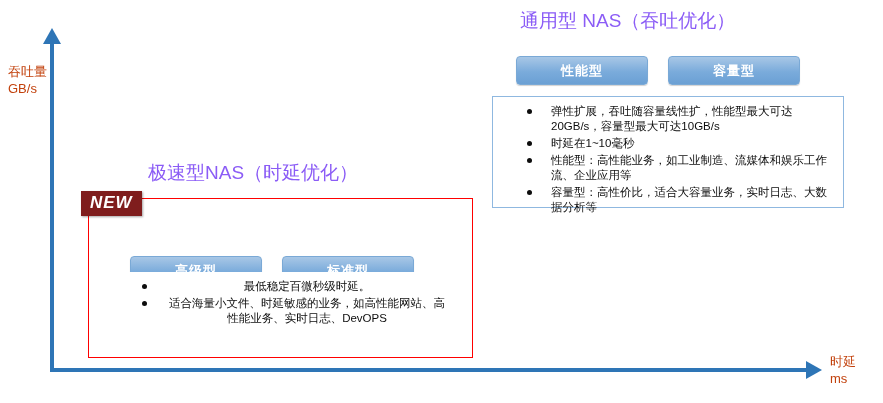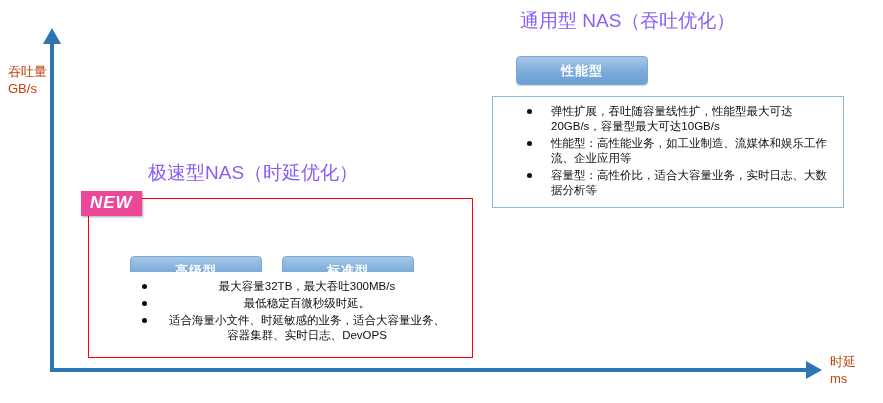--- a/index.html
+++ b/index.html
@@ -141,7 +141,7 @@
   
   #group-general { left: 492px; top: 8px; width: 360px; height: 200px; }
   #group-general .group-title { left: 28px; top: 0px; }
-  #group-general .pill-row   { left: 24px; top: 48px; flex-direction: column; }
+  #group-general .pill-row   { left: 24px; top: 48px; }
   #group-general .bullets    { left: 0px;  top: 88px; width: 352px; height: 112px; }
 
   

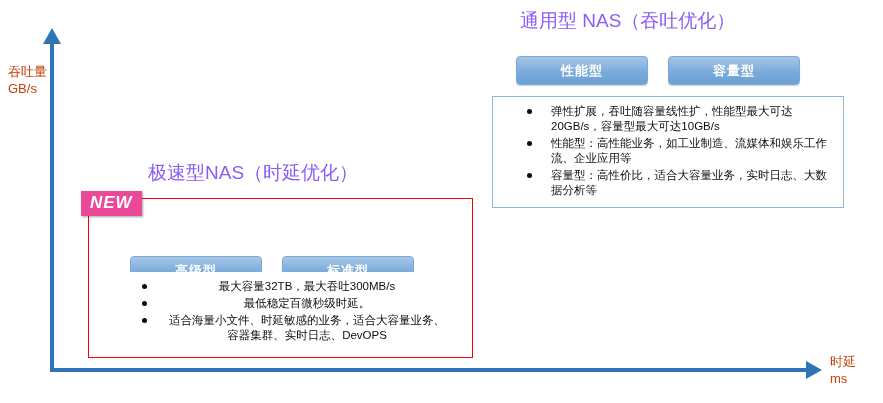--- a/index.html
+++ b/index.html
@@ -206,6 +206,7 @@
     <div class="bullets">
       <ul>
         <li>弹性扩展，吞吐随容量线性扩，性能型最大可达20GB/s，容量型最大可达10GB/s</li>
+        <li>时延在1~10毫秒</li>
         <li>性能型：高性能业务，如工业制造、流媒体和娱乐工作流、企业应用等</li>
         <li>容量型：高性价比，适合大容量业务，实时日志、大数据分析等</li>
       </ul>

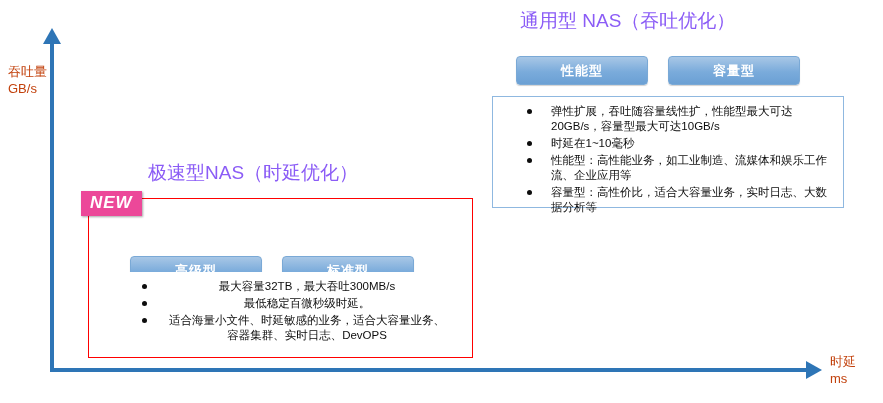--- a/index.html
+++ b/index.html
@@ -166,7 +166,7 @@
     left: 81px;
     top: 191px;
     padding: 2px 9px 3px 9px;
-    background: #ec4899;
+    background: #7f1d1d;
     color: #ffffff;
     font-size: 17px;
     font-weight: bold;

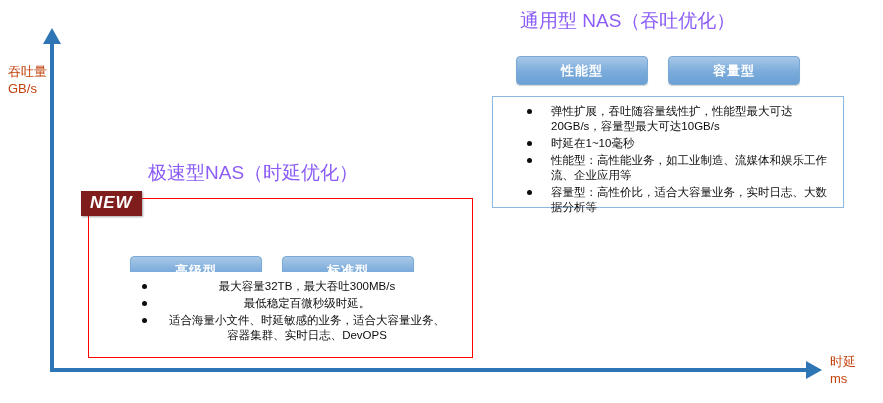--- a/index.html
+++ b/index.html
@@ -225,7 +225,6 @@
 
     <div class="bullets plain">
       <ul>
-        <li>最大容量32TB，最大吞吐300MB/s</li>
         <li>最低稳定百微秒级时延。</li>
         <li>适合海量小文件、时延敏感的业务，适合大容量业务、容器集群、实时日志、DevOPS</li>
       </ul>

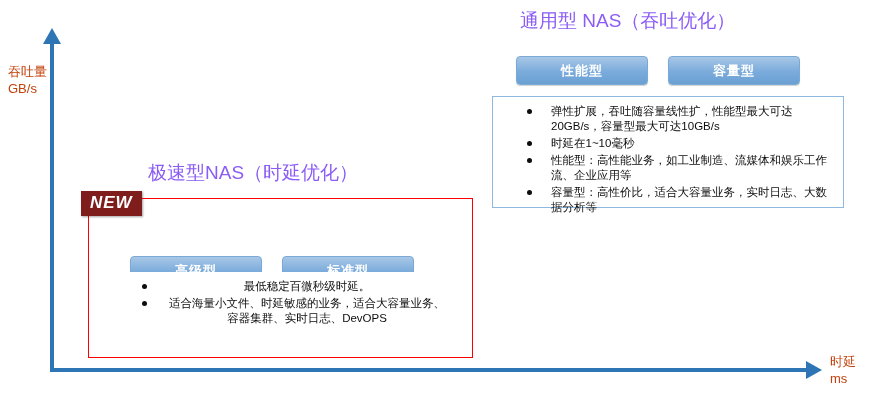--- a/index.html
+++ b/index.html
@@ -226,7 +226,7 @@
     <div class="bullets plain">
       <ul>
         <li>最低稳定百微秒级时延。</li>
-        <li>适合海量小文件、时延敏感的业务，适合大容量业务、容器集群、实时日志、DevOPS</li>
+        <li>适合海量小文件、时延敏感的业务，如高性能网站、高性能业务、实时日志、DevOPS</li>
       </ul>
     </div>
   </div>

